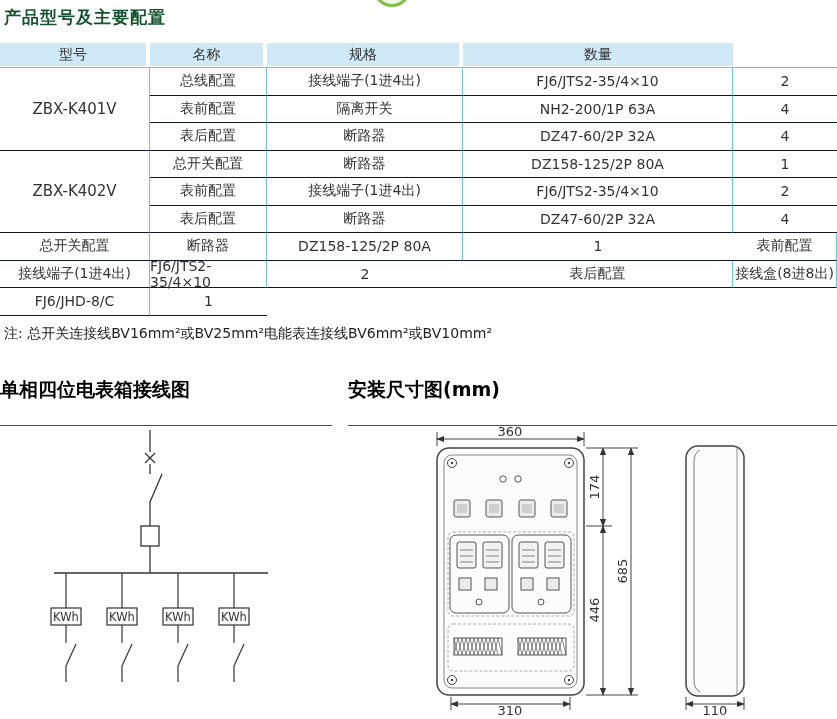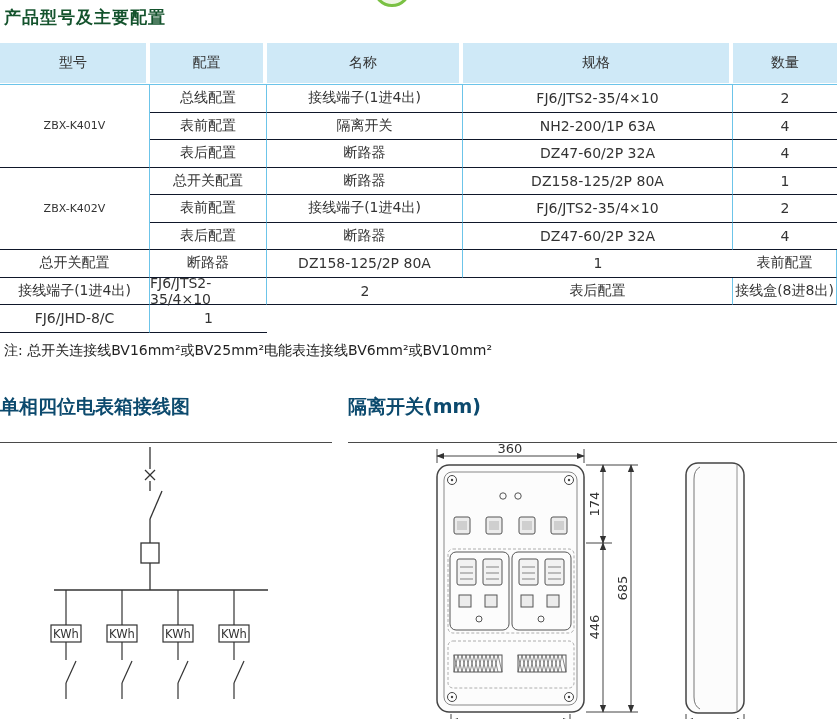--- a/index.html
+++ b/index.html
@@ -21,7 +21,7 @@
   .spec-table{ margin-top:14px; width:837px; }
   .thead{ display:grid; grid-template-columns:150px 117px 196px 270px 1fr; }
   .th{
-    background:#cfe9f7; height:40px; margin-right:4px;
+    background:#cfe9f7; height:23px; margin-right:4px;
     display:flex; align-items:center; justify-content:center;
     font-size:14px; color:#333;
   }

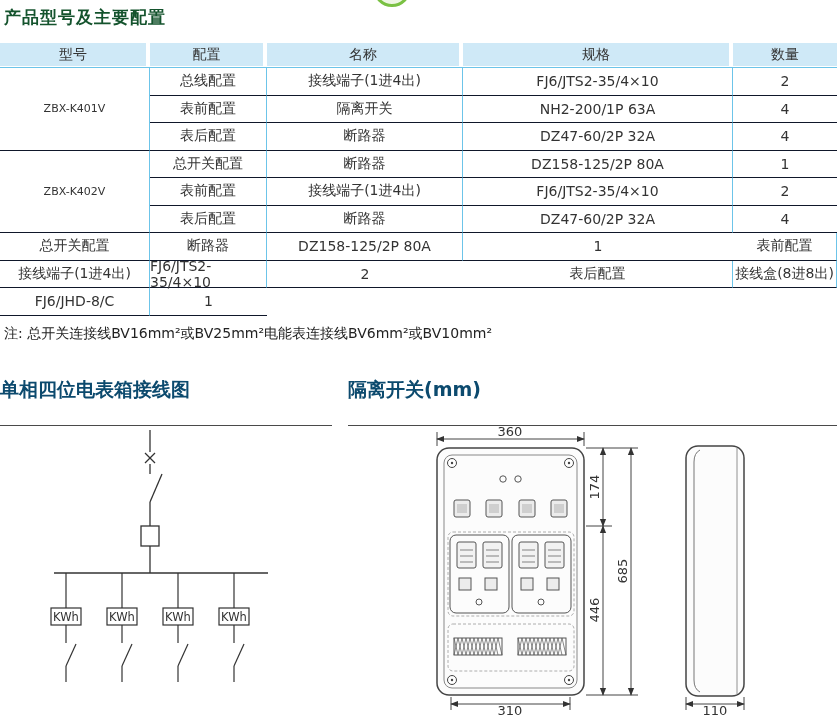--- a/index.html
+++ b/index.html
@@ -63,7 +63,6 @@
   <div class="spec-table">
     <div class="thead">
       <div class="th">型号</div>
-      <div class="th">配置</div>
       <div class="th">名称</div>
       <div class="th">规格</div>
       <div class="th">数量</div>

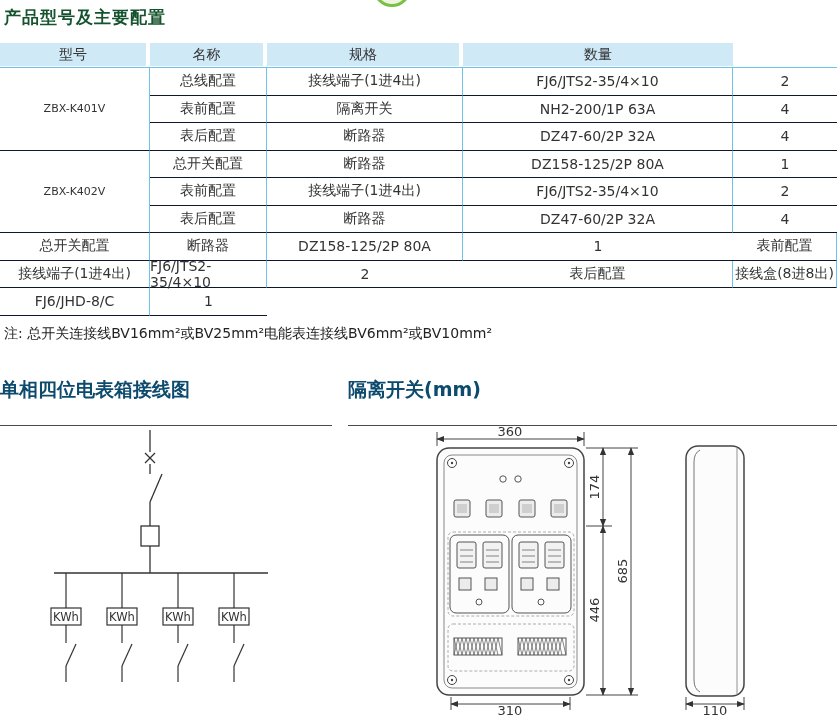--- a/index.html
+++ b/index.html
@@ -36,7 +36,7 @@
     border-bottom:1px solid #0f172a; border-right:1px solid #6cc4e9;
   }
   .cell.lastcol{ border-right:none; }
-  .cell.model{ grid-row:span 3; font-size:11px; }
+  .cell.model{ grid-row:span 3; font-size:15px; }
 
   .note{ margin-top:9px; padding-left:4px; font-size:14px; color:#222; }
 

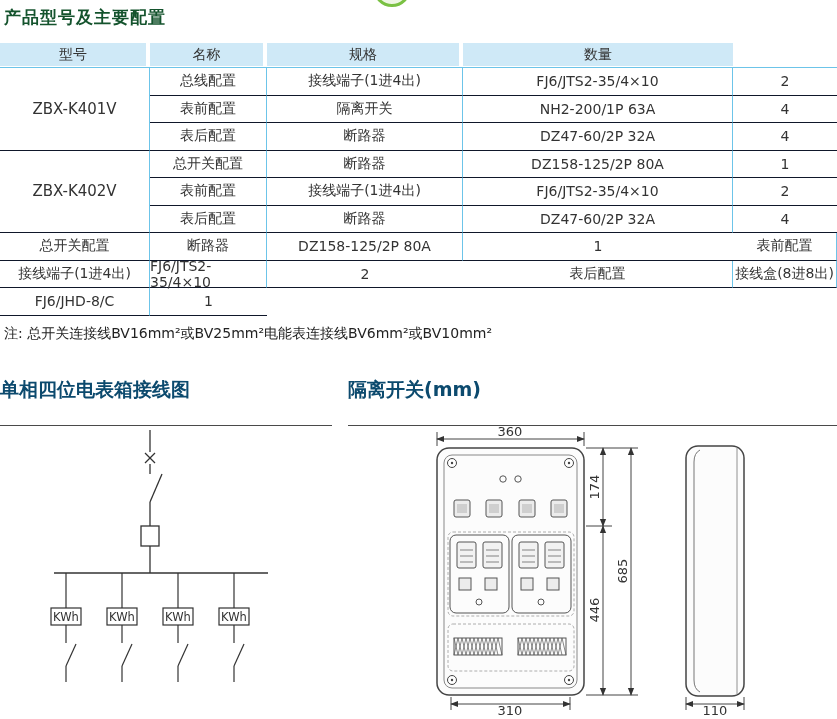--- a/index.html
+++ b/index.html
@@ -45,7 +45,7 @@
   .section.wiring{ width:332px; }
   .section.dims{ flex:1; margin-left:16px; }
   .section h2{
-    font-size:19px; font-weight:bold; color:#0c4a6e;
+    font-size:19px; font-weight:bold; color:#000000;
     padding-bottom:22px; border-bottom:1px solid #4a4a4a;
   }
   svg{ display:block; }

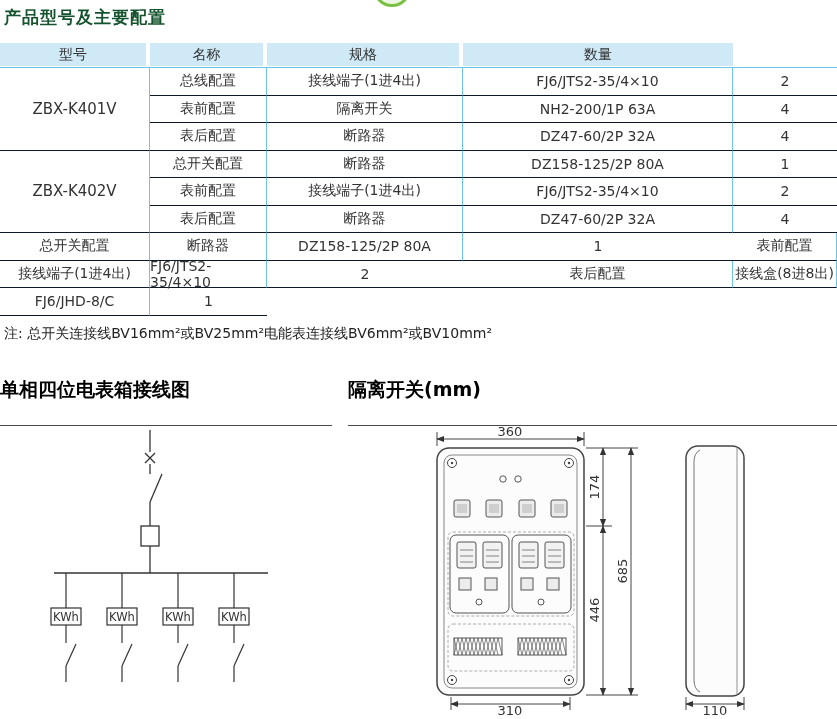--- a/index.html
+++ b/index.html
@@ -166,7 +166,7 @@
     </div>
 
     <div class="section dims">
-      <h2>隔离开关(mm)</h2>
+      <h2>安装尺寸图(mm)</h2>
       <svg width="489" height="289" viewBox="0 0 489 289">
         <defs>
           <marker id="arr" viewBox="0 0 10 10" refX="9" refY="5" markerWidth="8" markerHeight="8" orient="auto-start-reverse">

